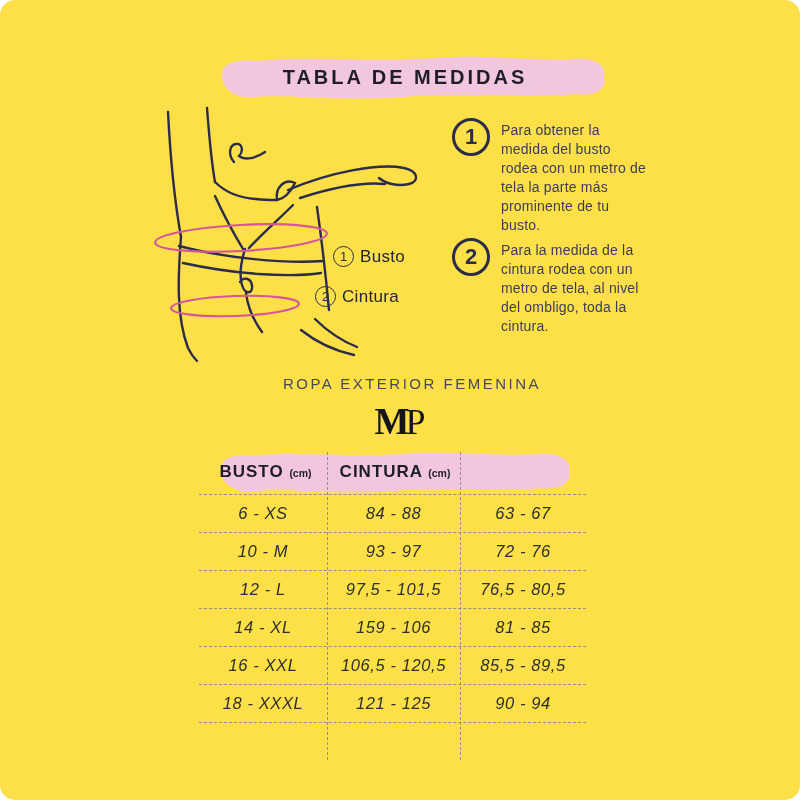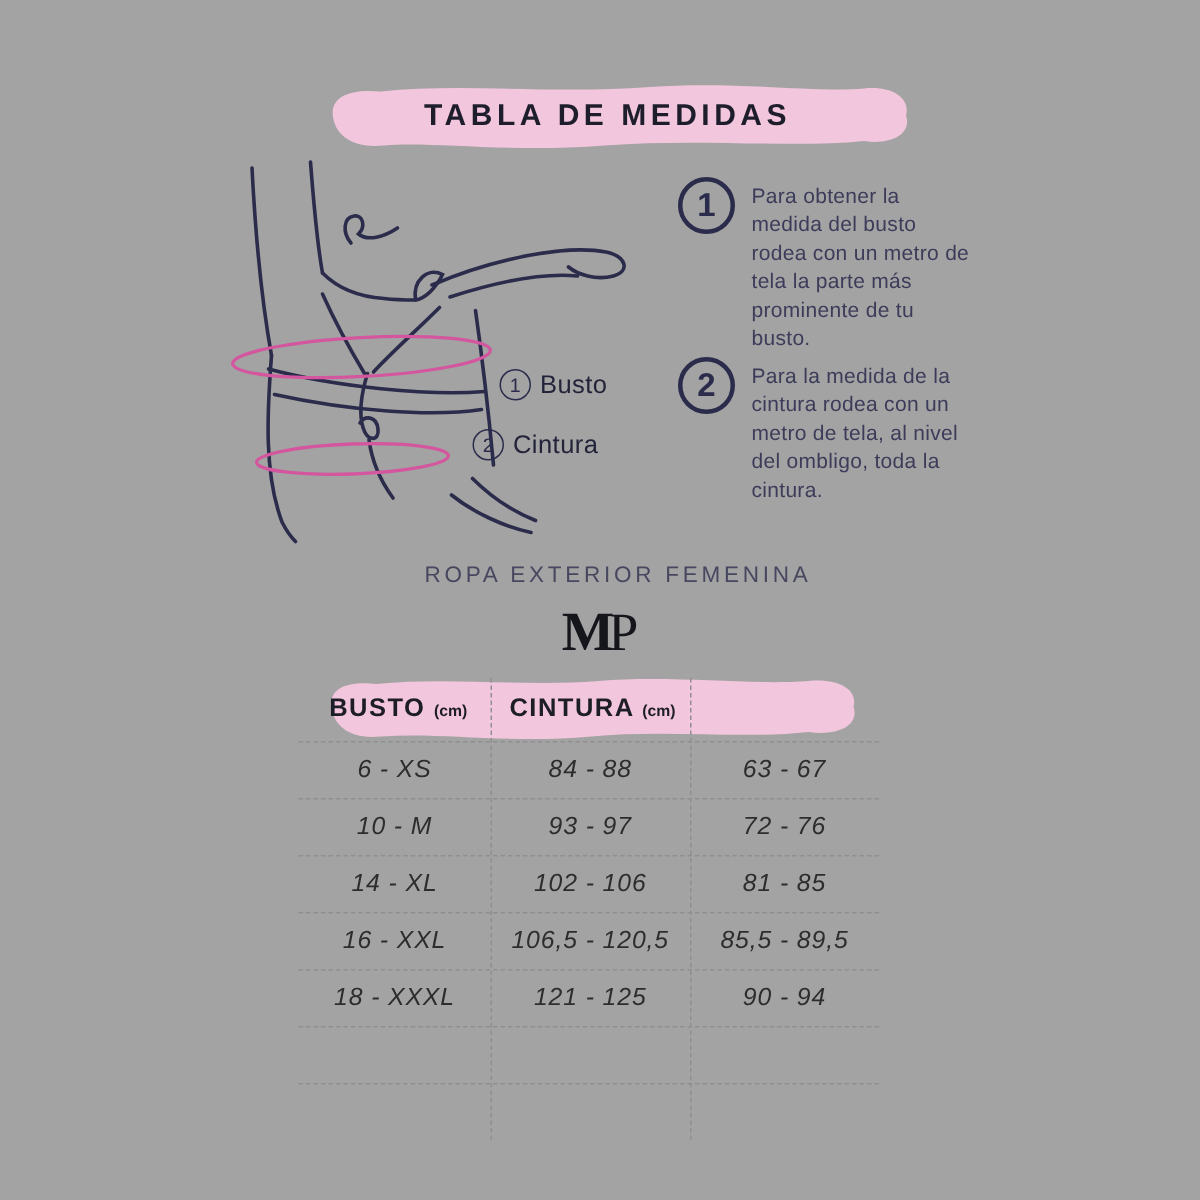--- a/index.html
+++ b/index.html
@@ -5,8 +5,8 @@
   * { margin:0; padding:0; box-sizing:border-box; }
   html,body { background:#ffffff; }
   .canvas {
-    position:relative; width:800px; height:800px; background:#a3a3a3;
-    font-family:"Liberation Sans", sans-serif; overflow:hidden;
+    position:relative; width:800px; height:800px; background:#fde047;
+    font-family:"Liberation Sans", sans-serif; overflow:hidden;border-radius:15px;
   }
 
   

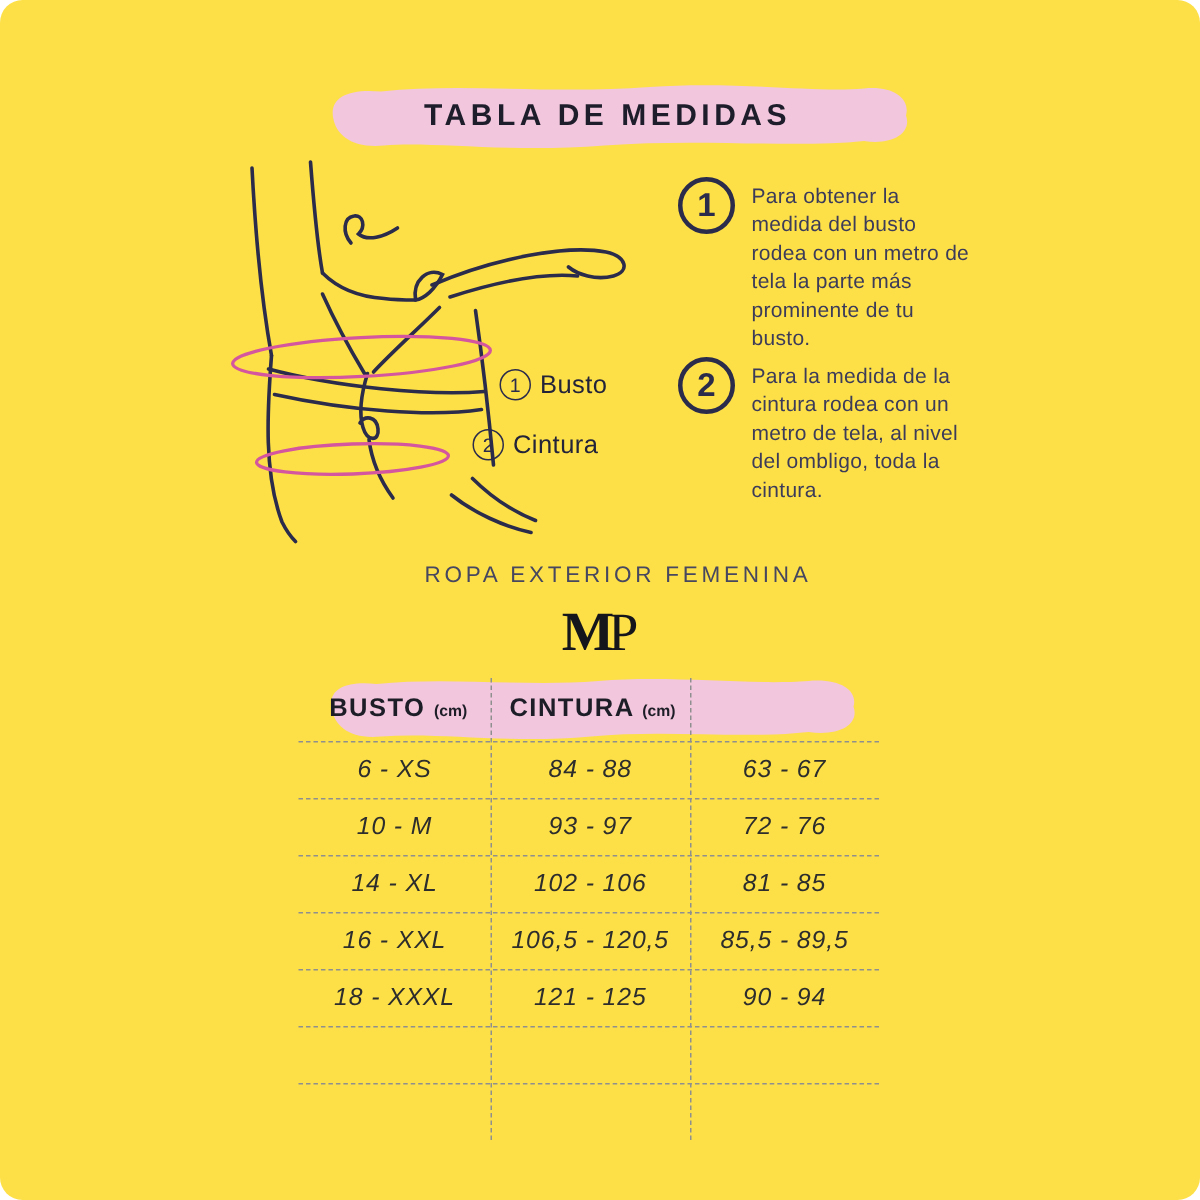--- a/index.html
+++ b/index.html
@@ -161,6 +161,11 @@
         <div class="c3">72 - 76</div>
       </div>
       <div class="t-row">
+        <div class="c1">12 - L</div>
+        <div class="c2">97,5 - 101,5</div>
+        <div class="c3">76,5 - 80,5</div>
+      </div>
+      <div class="t-row">
         <div class="c1">14 - XL</div>
         <div class="c2">102 - 106</div>
         <div class="c3">81 - 85</div>

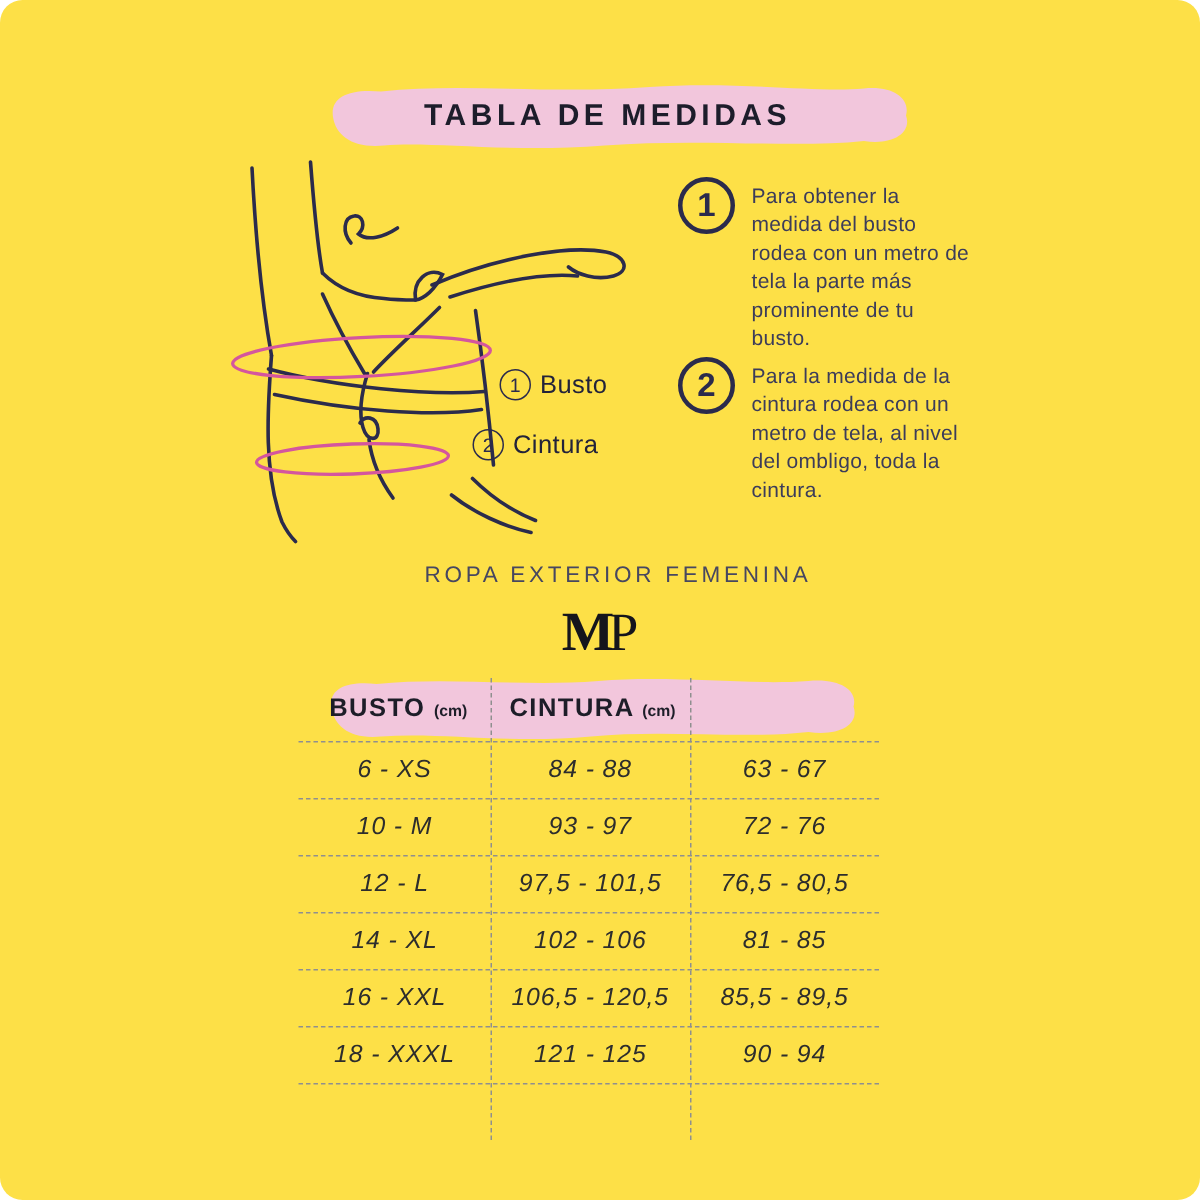--- a/index.html
+++ b/index.html
@@ -167,7 +167,7 @@
       </div>
       <div class="t-row">
         <div class="c1">14 - XL</div>
-        <div class="c2">102 - 106</div>
+        <div class="c2">159 - 106</div>
         <div class="c3">81 - 85</div>
       </div>
       <div class="t-row">

